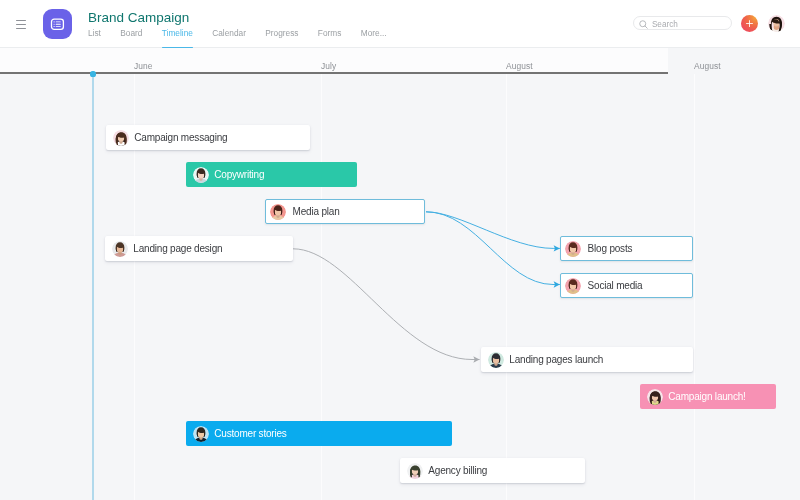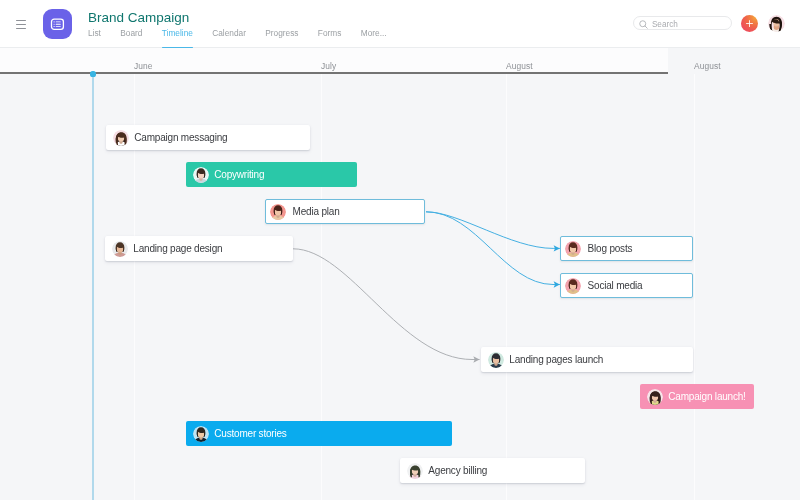--- a/index.html
+++ b/index.html
@@ -270,7 +270,7 @@
           </svg></span>
   <span class="lb">Landing pages launch</span>
 </div>
-<div class="bar pink" style="left: 640px; top: 310px; width: 114px;">
+<div class="bar pink" style="left: 640px; top: 310px; width: 136px;">
   <span class="av"><svg width="16" height="16" viewBox="0 0 16 16">
             <defs>
               <clipPath id="av8">

